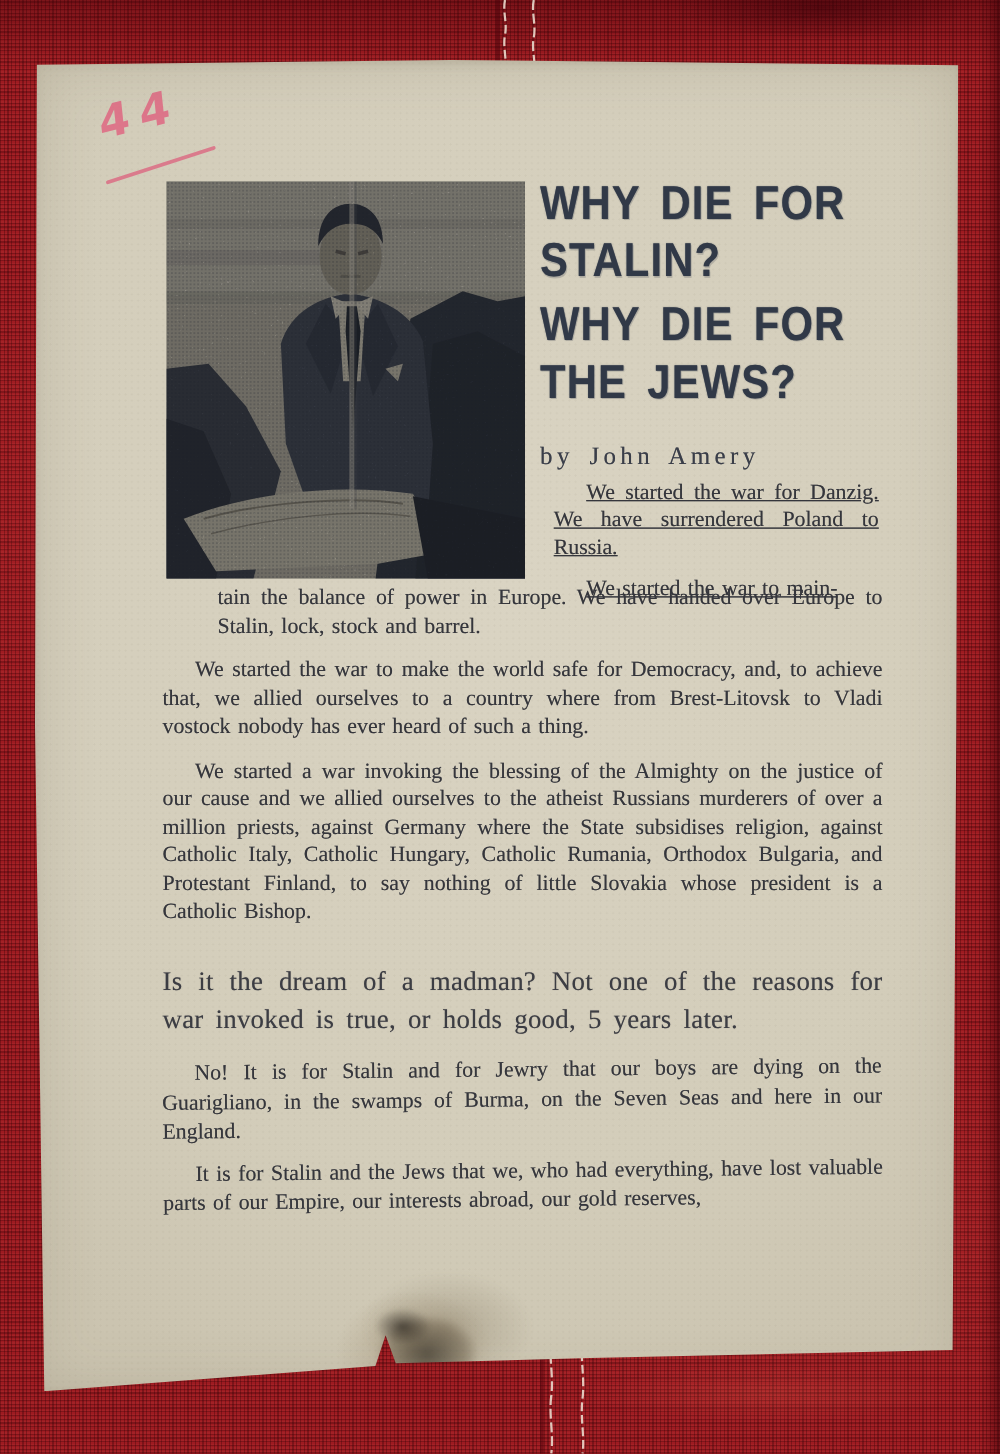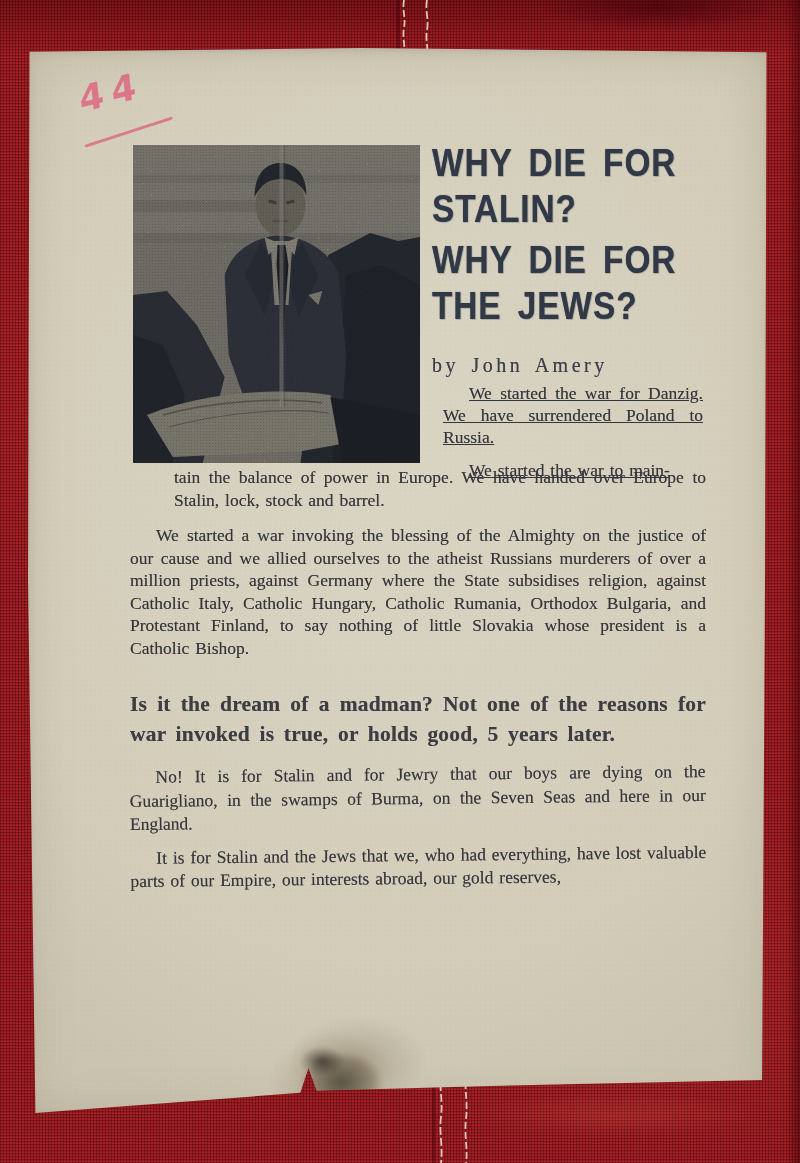--- a/index.html
+++ b/index.html
@@ -222,6 +222,7 @@
 
   <div class="flow bodytext">
     <p class="cont">tain the balance of power in Europe.  We have handed over Europe to Stalin, lock, stock and barrel.</p>
+    <p>We started the war to make the world safe for Democracy, and, to achieve that, we allied ourselves to a country where from Brest-Litovsk to Vladi vostock nobody has ever heard of such a thing.</p>
     <p>We started a war invoking the blessing of the Almighty on the justice of our cause and we allied ourselves to the atheist Russians murderers of over a million priests, against Germany where the State subsidises religion, against Catholic Italy, Catholic Hungary, Catholic Rumania, Orthodox Bulgaria, and Protestant Finland, to say nothing of little Slovakia whose president is a Catholic Bishop.</p>
     <p class="emphasis">Is it the dream of a madman?  Not one of the reasons for war invoked is true, or holds good, 5 years later.</p>
     <div class="closing">

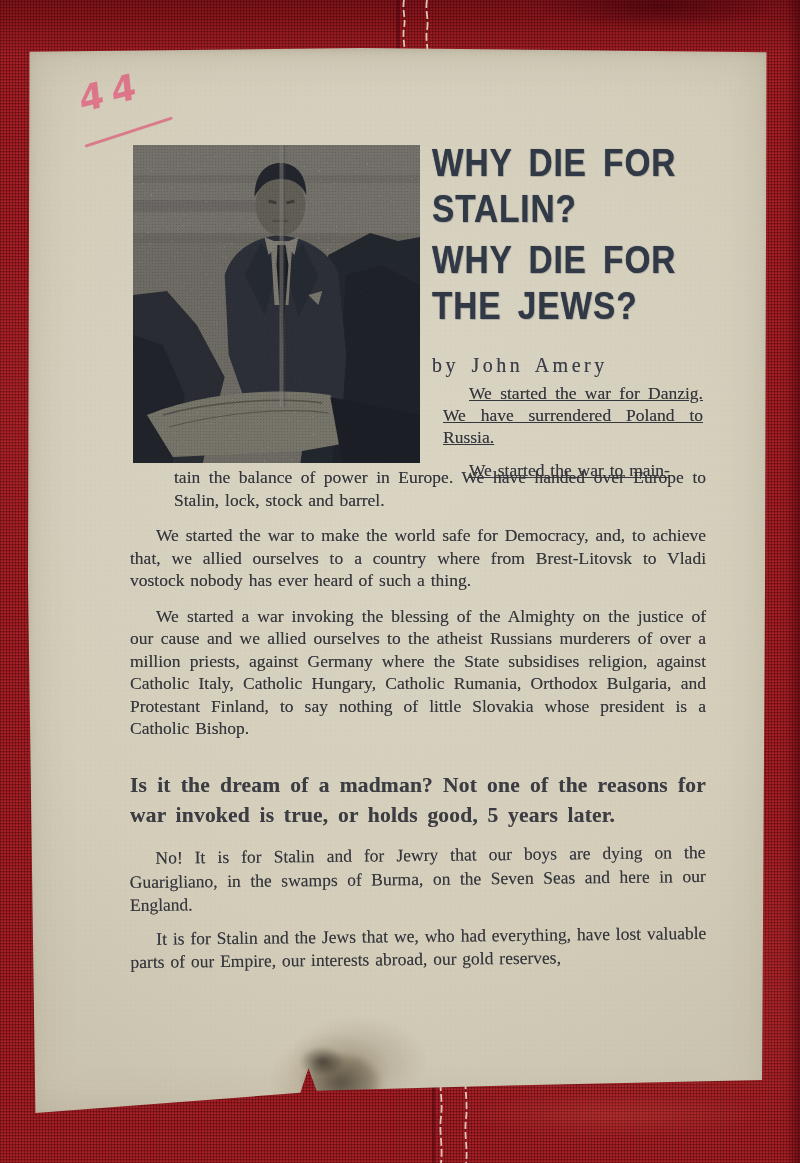--- a/index.html
+++ b/index.html
@@ -109,7 +109,7 @@
   .flow p.cont{text-indent:0;margin-left:44px;}
   .emphasis{
     margin:30px 0 17px 0 !important;text-indent:0 !important;
-    font-size:21.5px;line-height:30px;font-weight:700;
+    font-size:21.5px;line-height:30px;font-weight:400;
     word-spacing:4px;letter-spacing:.2px;color:#3c3d43;
     text-shadow:0 0 0.6px rgba(60,61,67,.5);
   }

